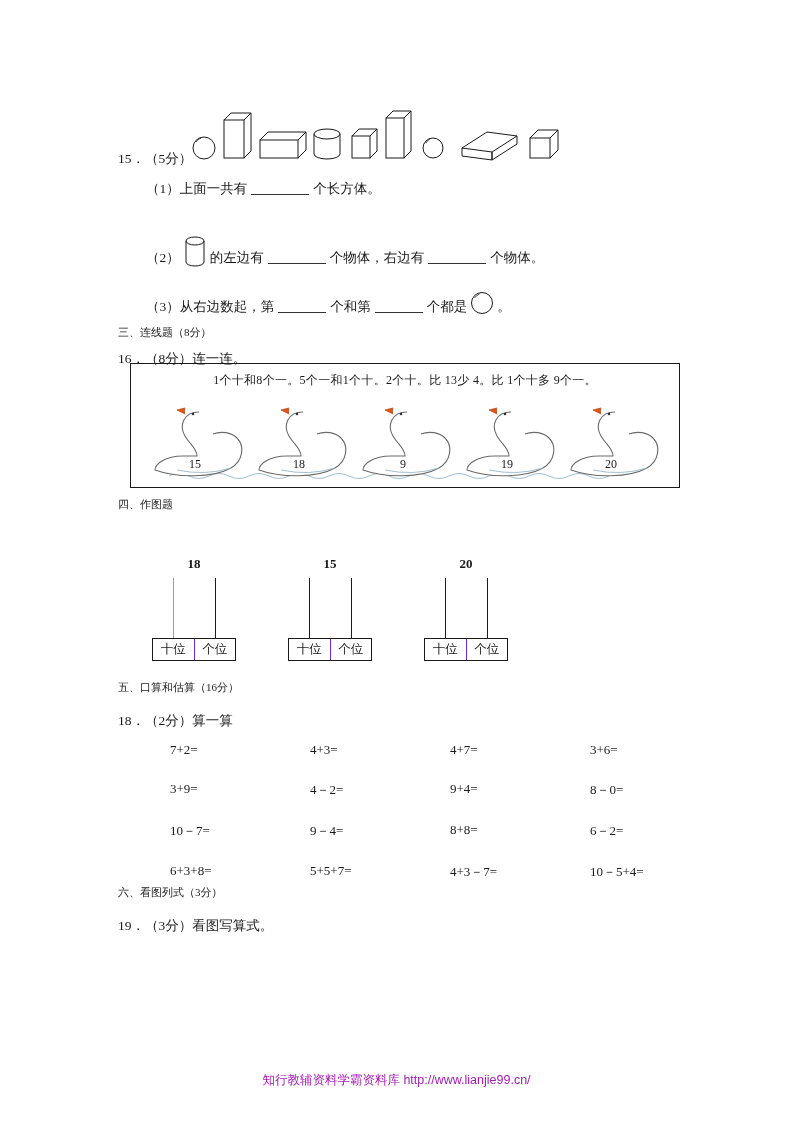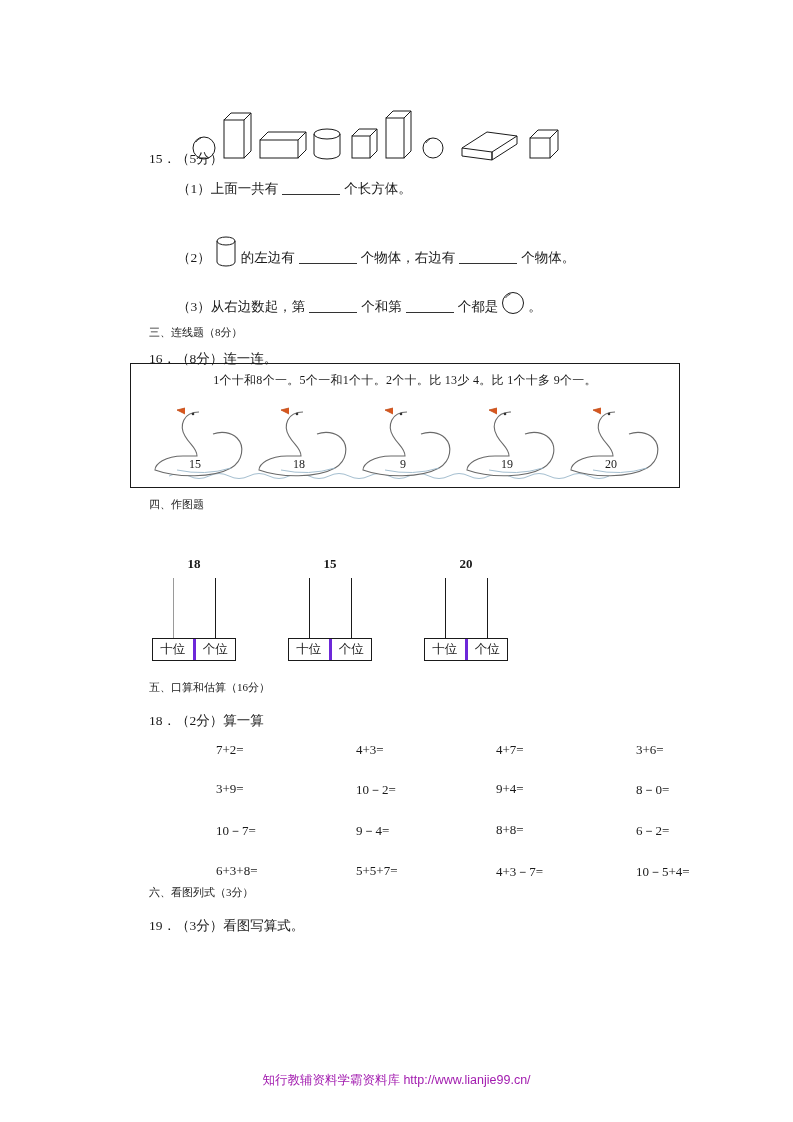--- a/index.html
+++ b/index.html
@@ -19,7 +19,7 @@
   .blank.sm { width:48px; }
 
   
-  .abs { position:absolute;margin-left:31px; }
+  .abs { position:absolute; }
 
   
   .shapes { position:absolute; left:190px; top:100px; width:380px; height:62px; }

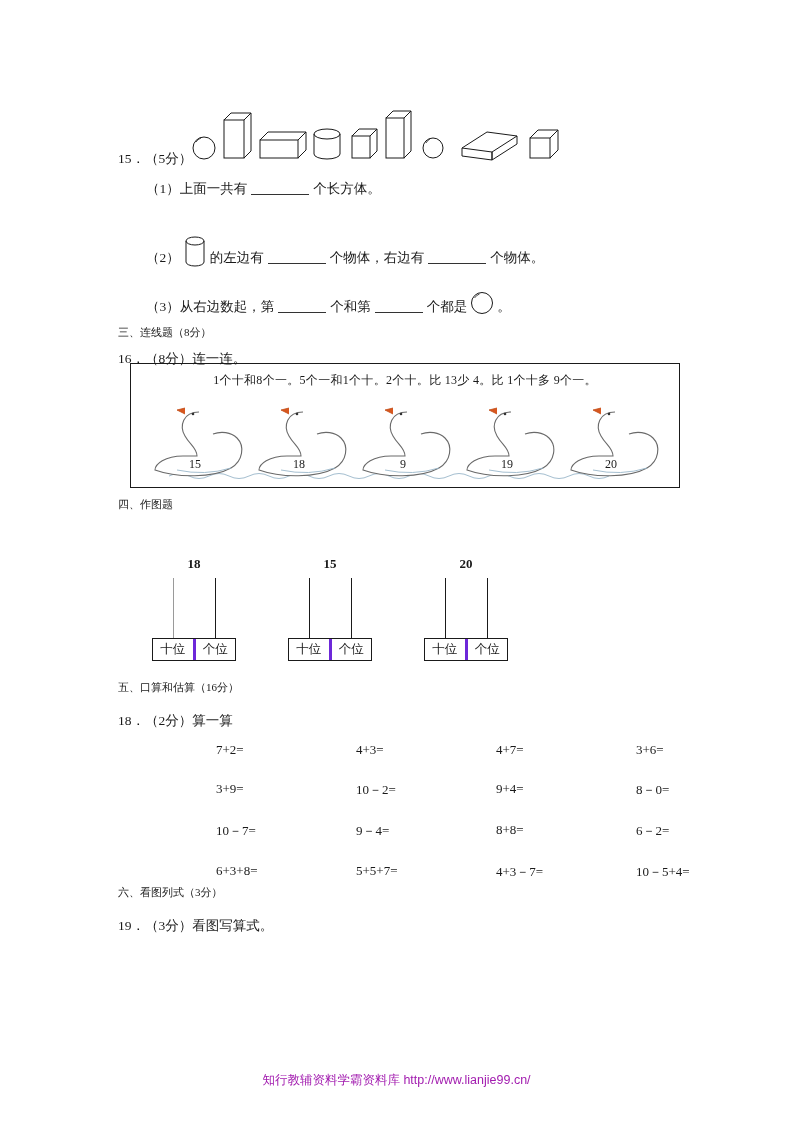--- a/index.html
+++ b/index.html
@@ -52,7 +52,7 @@
     flex:1; display:flex; align-items:center; justify-content:center;
     font-size:12.5px;
   }
-  .counter .cell.first { border-right:3px solid #6d28d9; }
+  .counter .cell.first { border-right:1px solid #6d28d9; }
 
   
   .calc-grid {

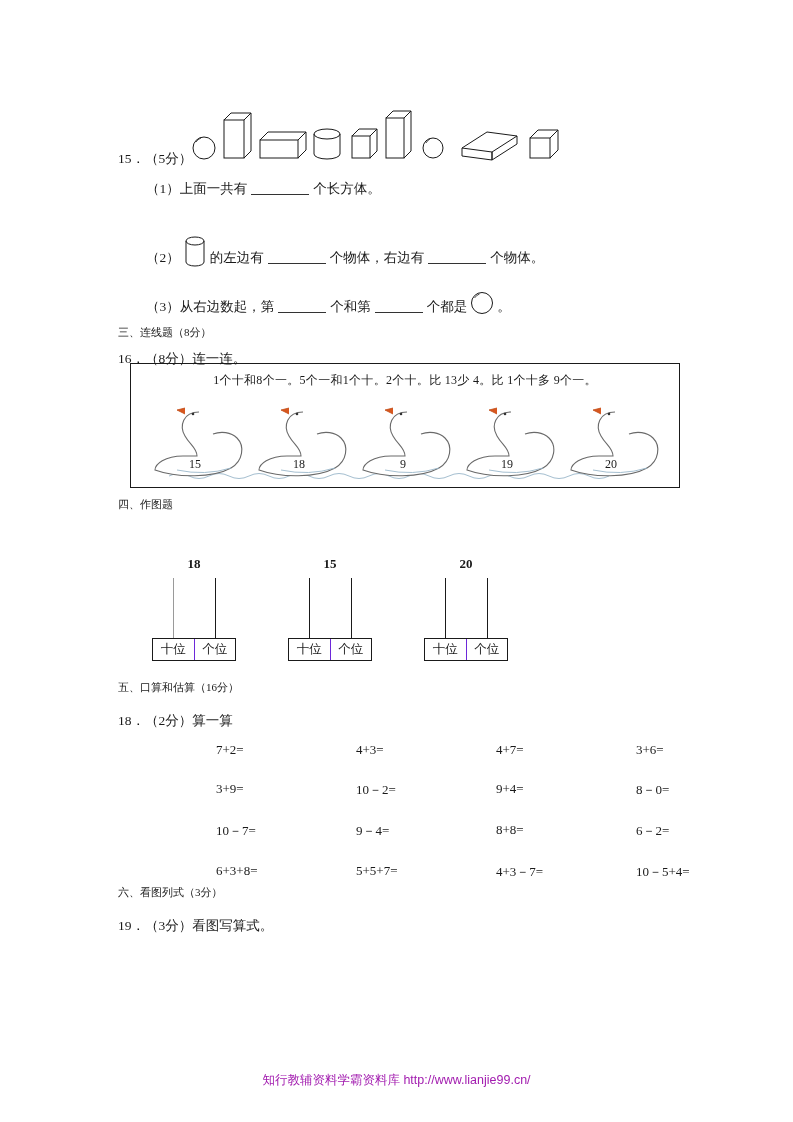--- a/index.html
+++ b/index.html
@@ -60,7 +60,7 @@
     display:grid; grid-template-columns: 140px 140px 140px 140px;
     row-gap: 23px; font-size:13px;
   }
-  .calc-grid div { white-space:pre;margin-left:46px; }
+  .calc-grid div { white-space:pre; }
 
   
   .footer {

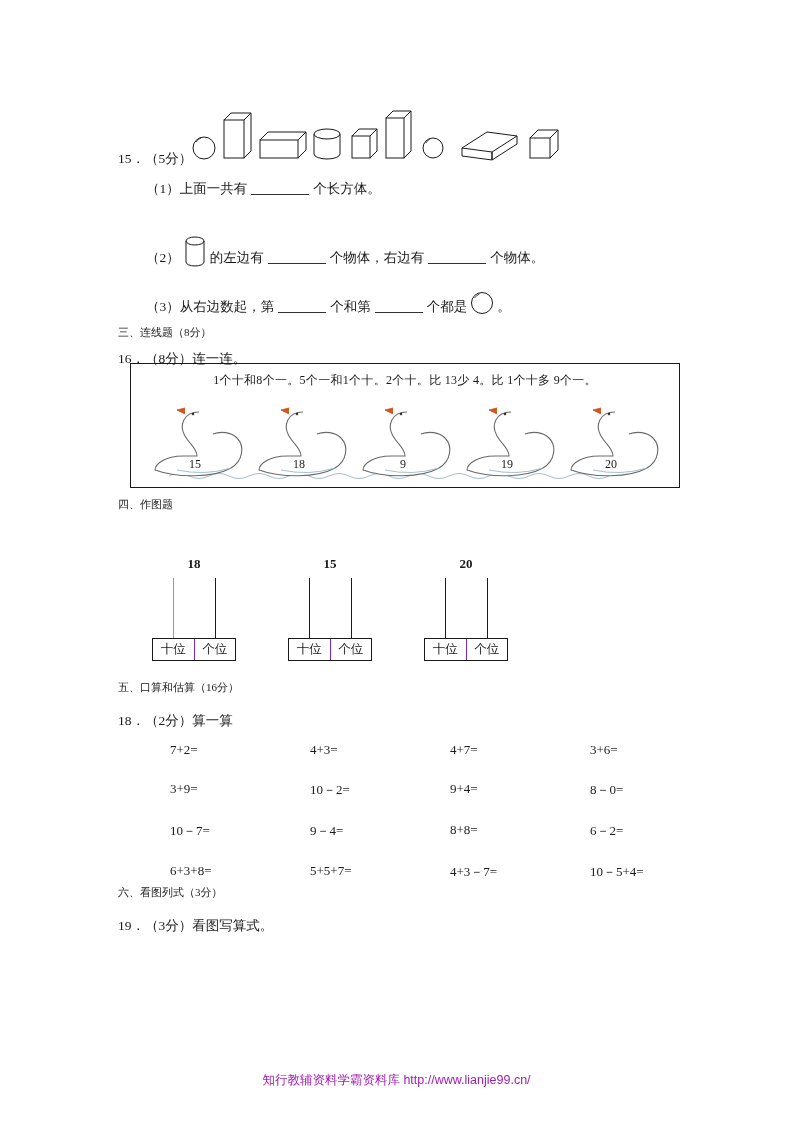--- a/index.html
+++ b/index.html
@@ -276,7 +276,7 @@
     <div>4+7=</div>
     <div>3+6=</div>
     <div>3+9=</div>
-    <div>10－2=</div>
+    <div>4－2=</div>
     <div>9+4=</div>
     <div>8－0=</div>
     <div>10－7=</div>

